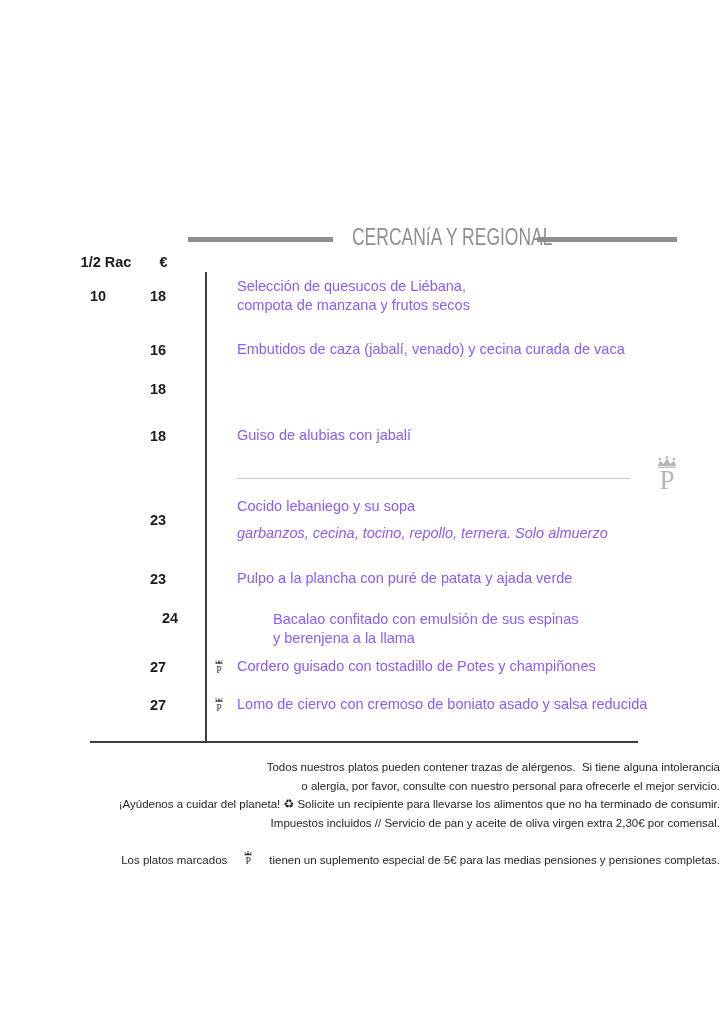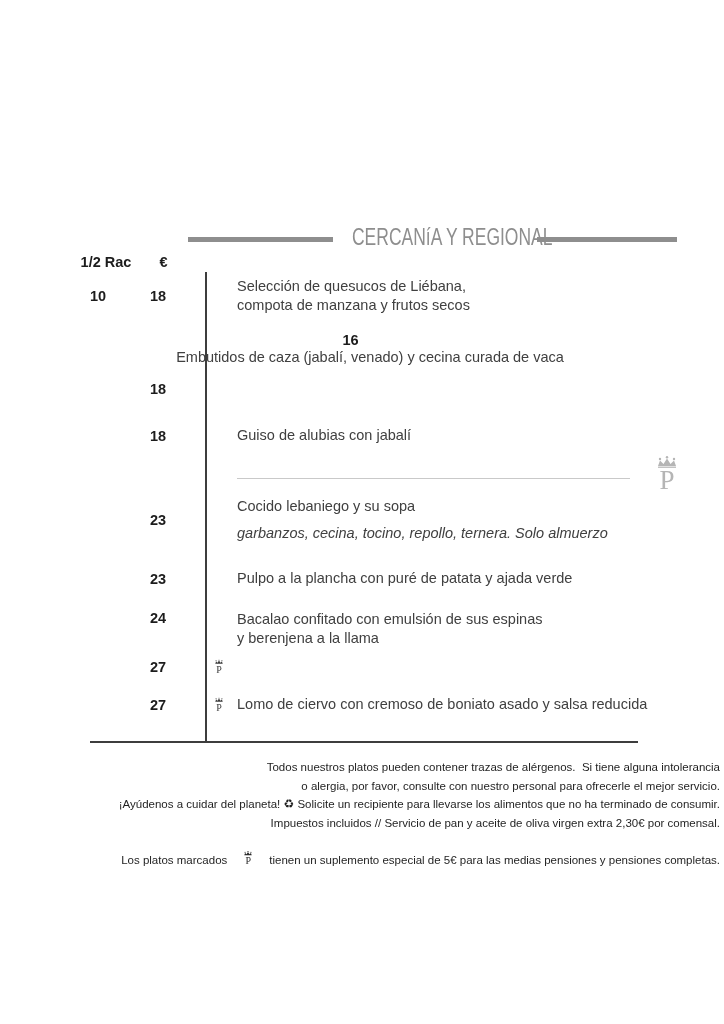--- a/index.html
+++ b/index.html
@@ -39,7 +39,7 @@
   .c-price{width:55px;flex:none;font-weight:700;color:#1c1c1c;font-size:14.5px;}
   .c-half{font-weight:700;color:#1c1c1c;font-size:14.5px;}
   .c-gap{width:32px;flex:none;position:relative;align-self:stretch;}
-  .c-text{flex:1;font-size:14.5px;line-height:19px;color:#404040;}
+  .c-text{flex:1;font-size:14.5px;line-height:19px;color:#8b5cf6;}
   .c-text .italic{font-style:italic;margin-top:8px;}
 
   

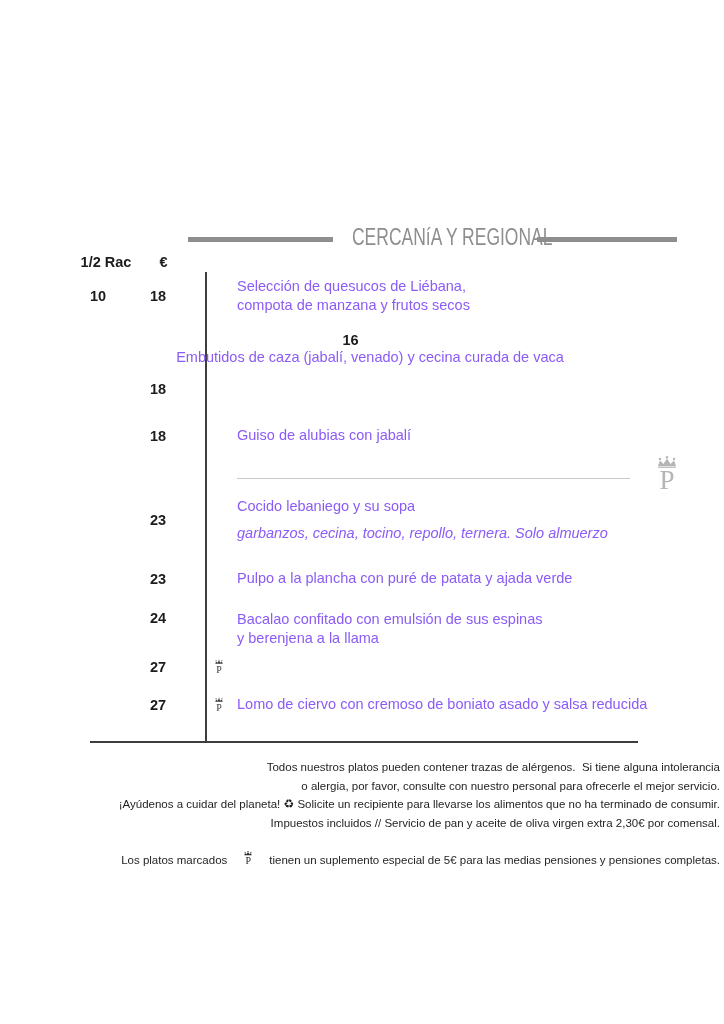--- a/index.html
+++ b/index.html
@@ -112,7 +112,7 @@
     </div>
   </div>
 
-  <div class="row" style="top:332px;height:19px;flex-direction:column;">
+  <div class="row" style="top:340px;height:19px;">
     <div class="c-half"></div>
     <div class="c-price">16</div>
     <div class="c-gap"></div>

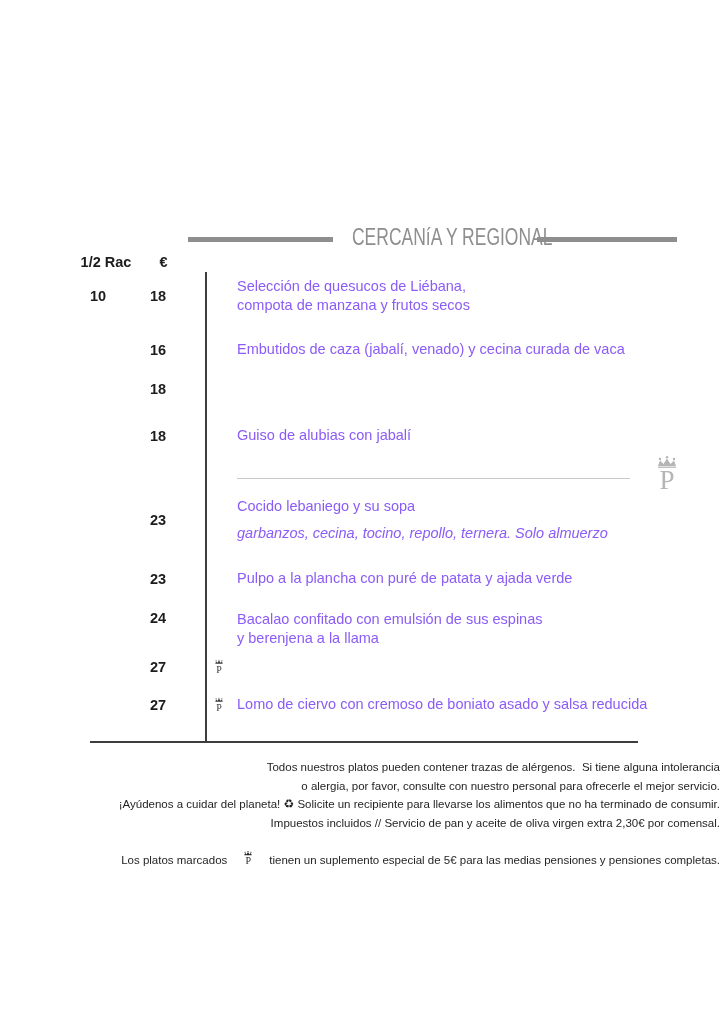--- a/index.html
+++ b/index.html
@@ -155,7 +155,7 @@
     </div>
   </div>
 
-  <div class="row top-align" style="top:610px;height:38px;">
+  <div class="row top-align" style="top:610px;height:38px;gap:12px;">
     <div class="c-half"></div>
     <div class="c-price">24</div>
     <div class="c-gap"></div>

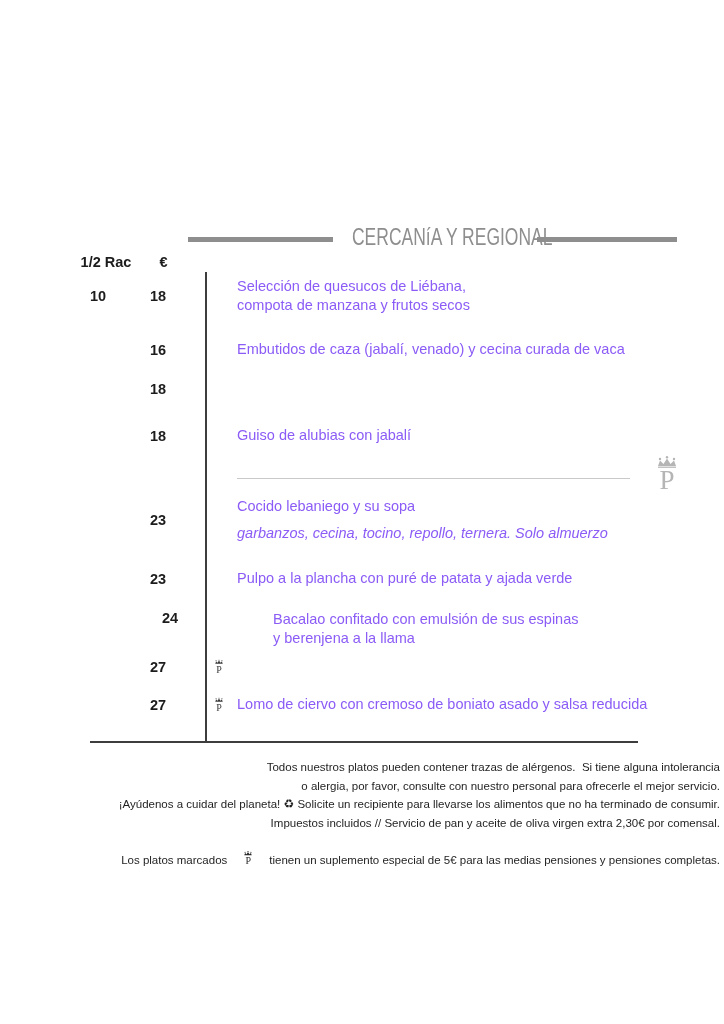--- a/index.html
+++ b/index.html
@@ -178,6 +178,9 @@
         </svg>
         <span class="mini-p">P</span>
       </span>
+    </div>
+    <div class="c-text">
+      <div>Cordero guisado con tostadillo de Potes y champiñones</div>
     </div>
   </div>
 

